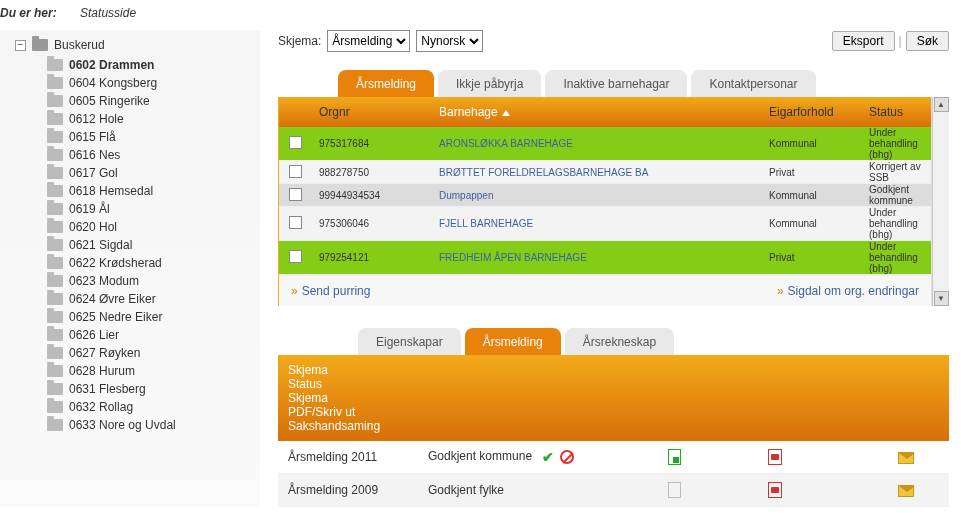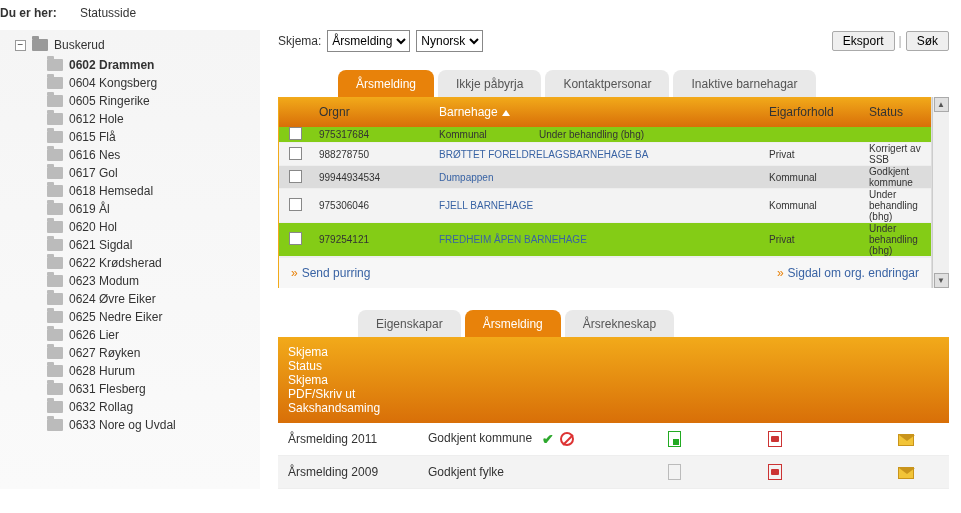--- a/index.html
+++ b/index.html
@@ -4,7 +4,7 @@
 <style>
 * { box-sizing: border-box; margin: 0; padding: 0; }
 body { font-family: Arial, sans-serif; font-size: 12px; color: #333; background: #fff; width: 961px; }
-.breadcrumb { padding: 6px 0 10px 0; font-size: 12px; }
+.breadcrumb { padding: 6px 0 10px 0; font-size: 12px; font-style: italic; }
 .breadcrumb .label { font-weight: bold; margin-right: 20px; display:inline-block;}
 .main { display: flex; }
 .tree { width: 260px; padding: 8px 0 8px 15px; background: linear-gradient(to bottom,#f5f5f5,#fafafa); }

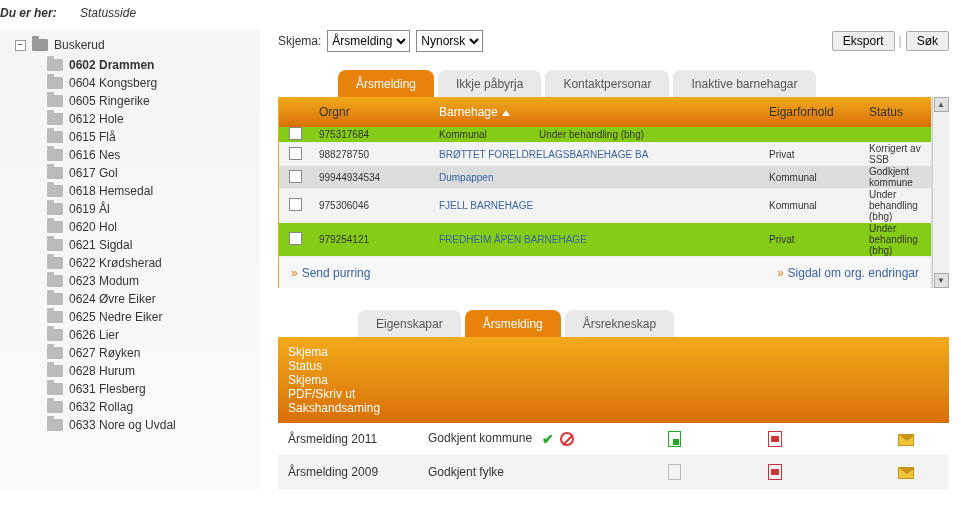--- a/index.html
+++ b/index.html
@@ -188,8 +188,8 @@
     <div class="tabs">
       <div class="tab active">Årsmelding</div>
       <div class="tab">Ikkje påbyrja</div>
+      <div class="tab">Inaktive barnehagar</div>
       <div class="tab">Kontaktpersonar</div>
-      <div class="tab">Inaktive barnehagar</div>
     </div>
 
     <div class="panel">

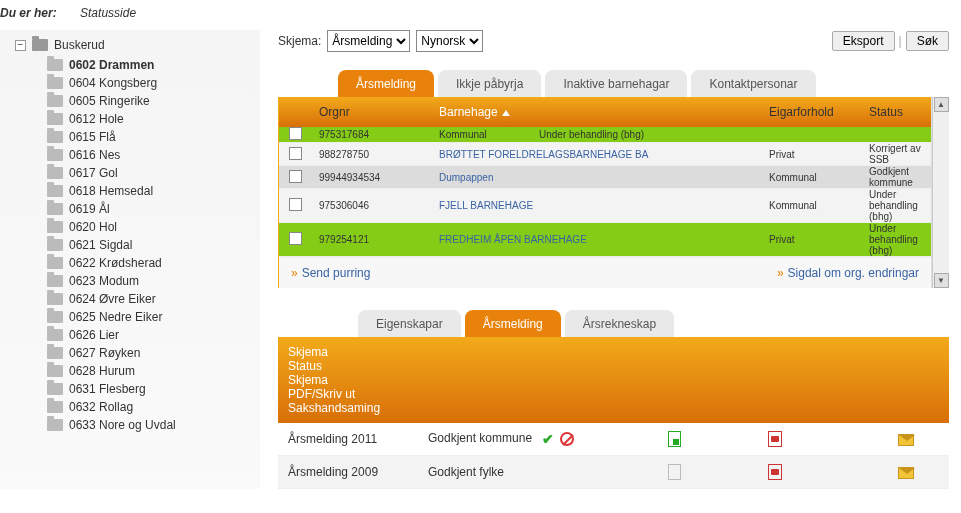--- a/index.html
+++ b/index.html
@@ -206,6 +206,7 @@
               <div class="row">
                 <div class="col-chk"><span class="chk"></span></div>
                 <div class="col-org">975317684</div>
+                <div class="col-bhg"><a href="#">ARONSLØKKA BARNEHAGE</a></div>
                 <div class="col-eig">Kommunal</div>
                 <div class="col-st">Under behandling (bhg)</div>
               </div>

